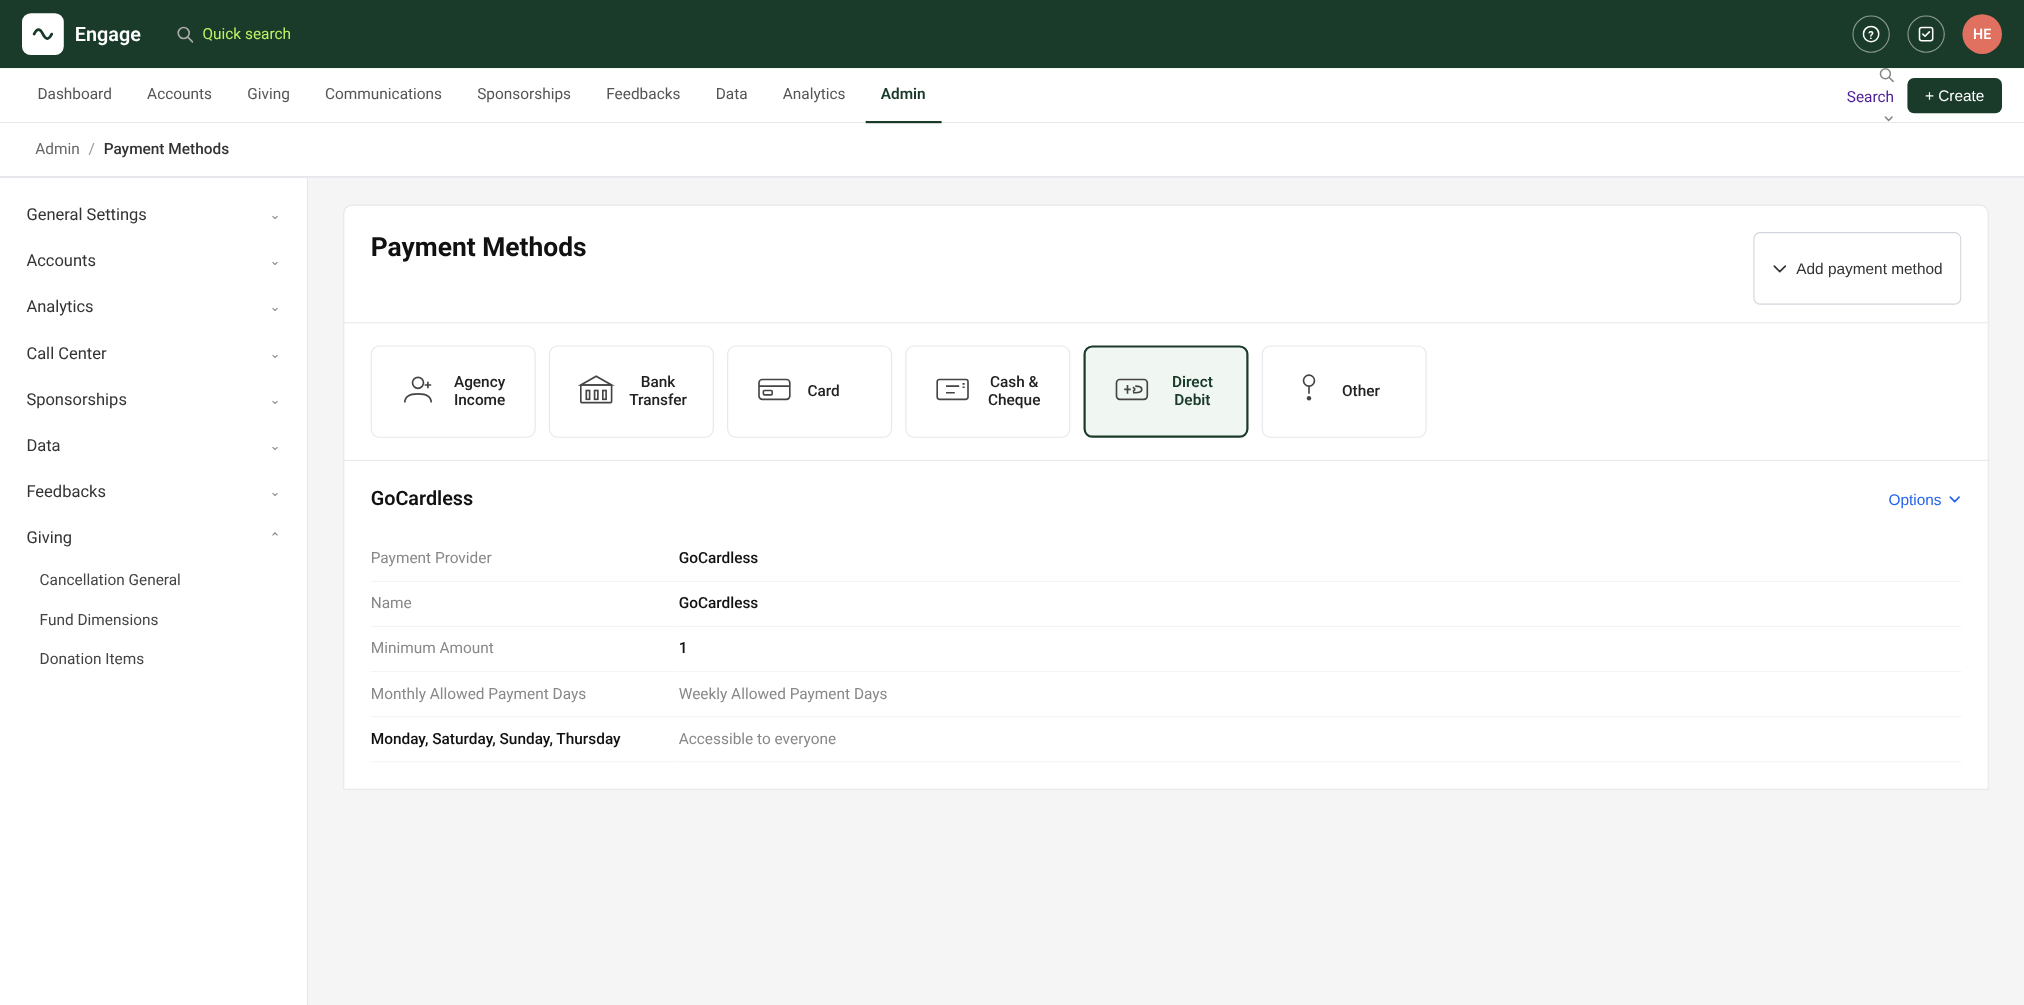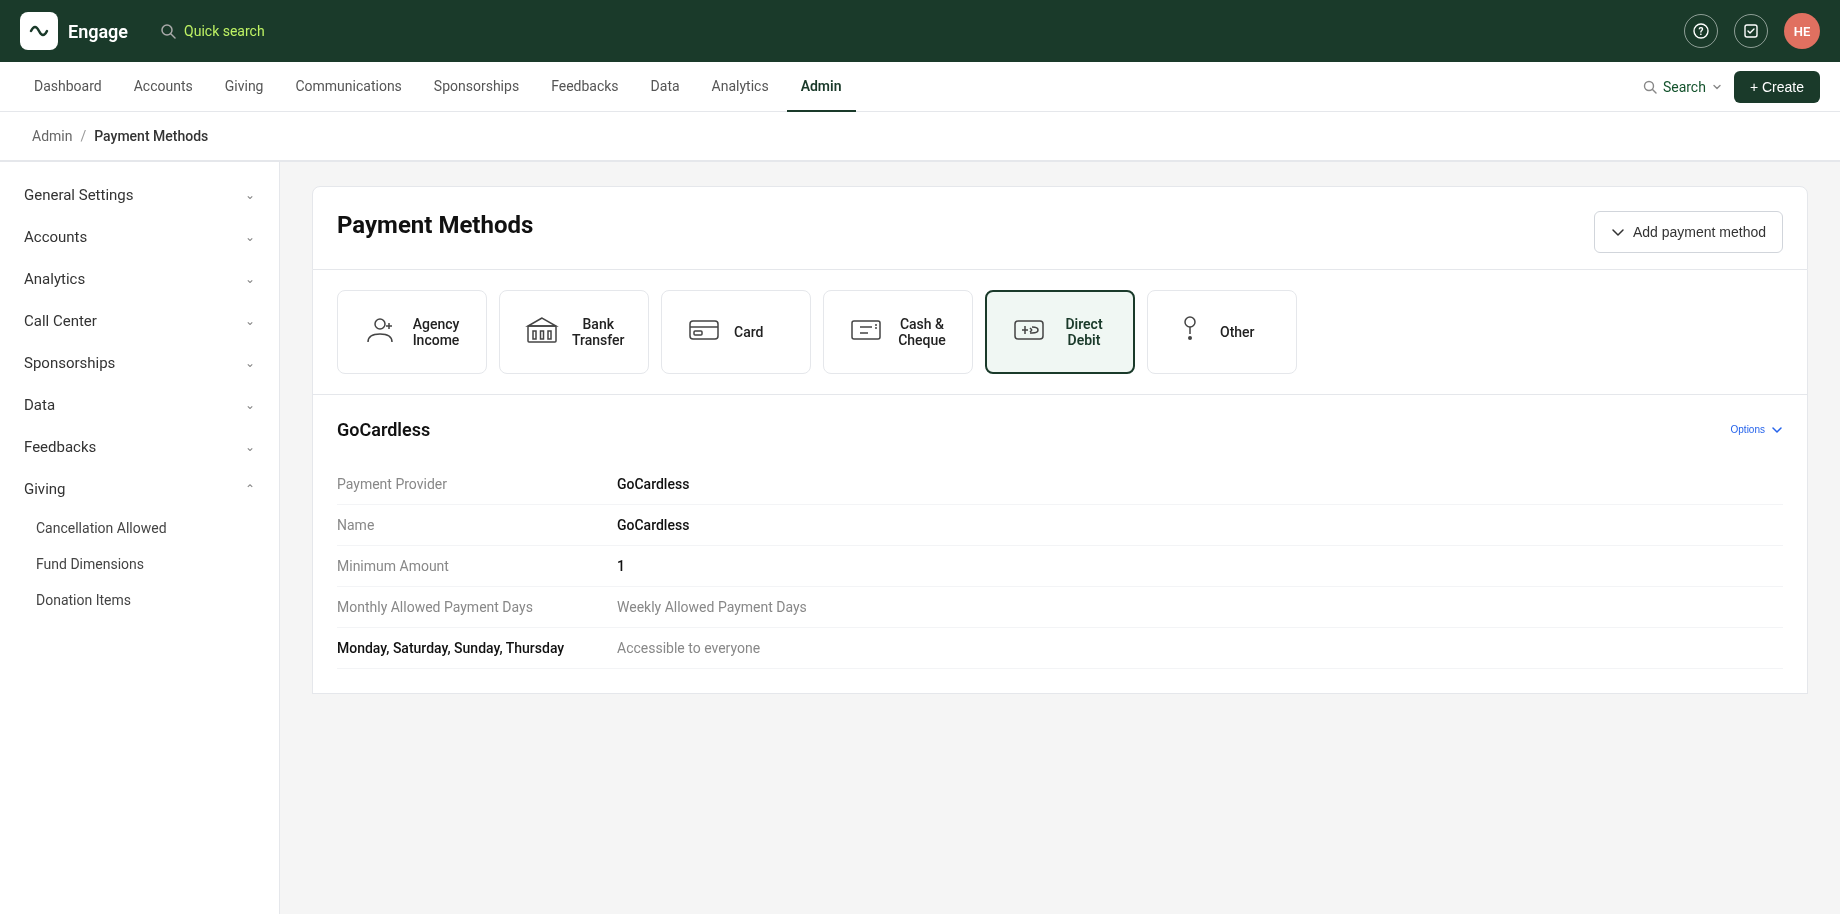--- a/index.html
+++ b/index.html
@@ -100,8 +100,8 @@
       gap: 12px;
     }
     .search-inline {
-      display: flex; align-items: center; gap: 6px;
-      font-size: 14px; color: #14532d; cursor: pointer;
+      display: flex; align-items: flex-end; gap: 6px;
+      font-size: 14px; color: #4c1d95; cursor: pointer; flex-direction: column;
     }
     .create-btn {
       background: #1a3a2a;

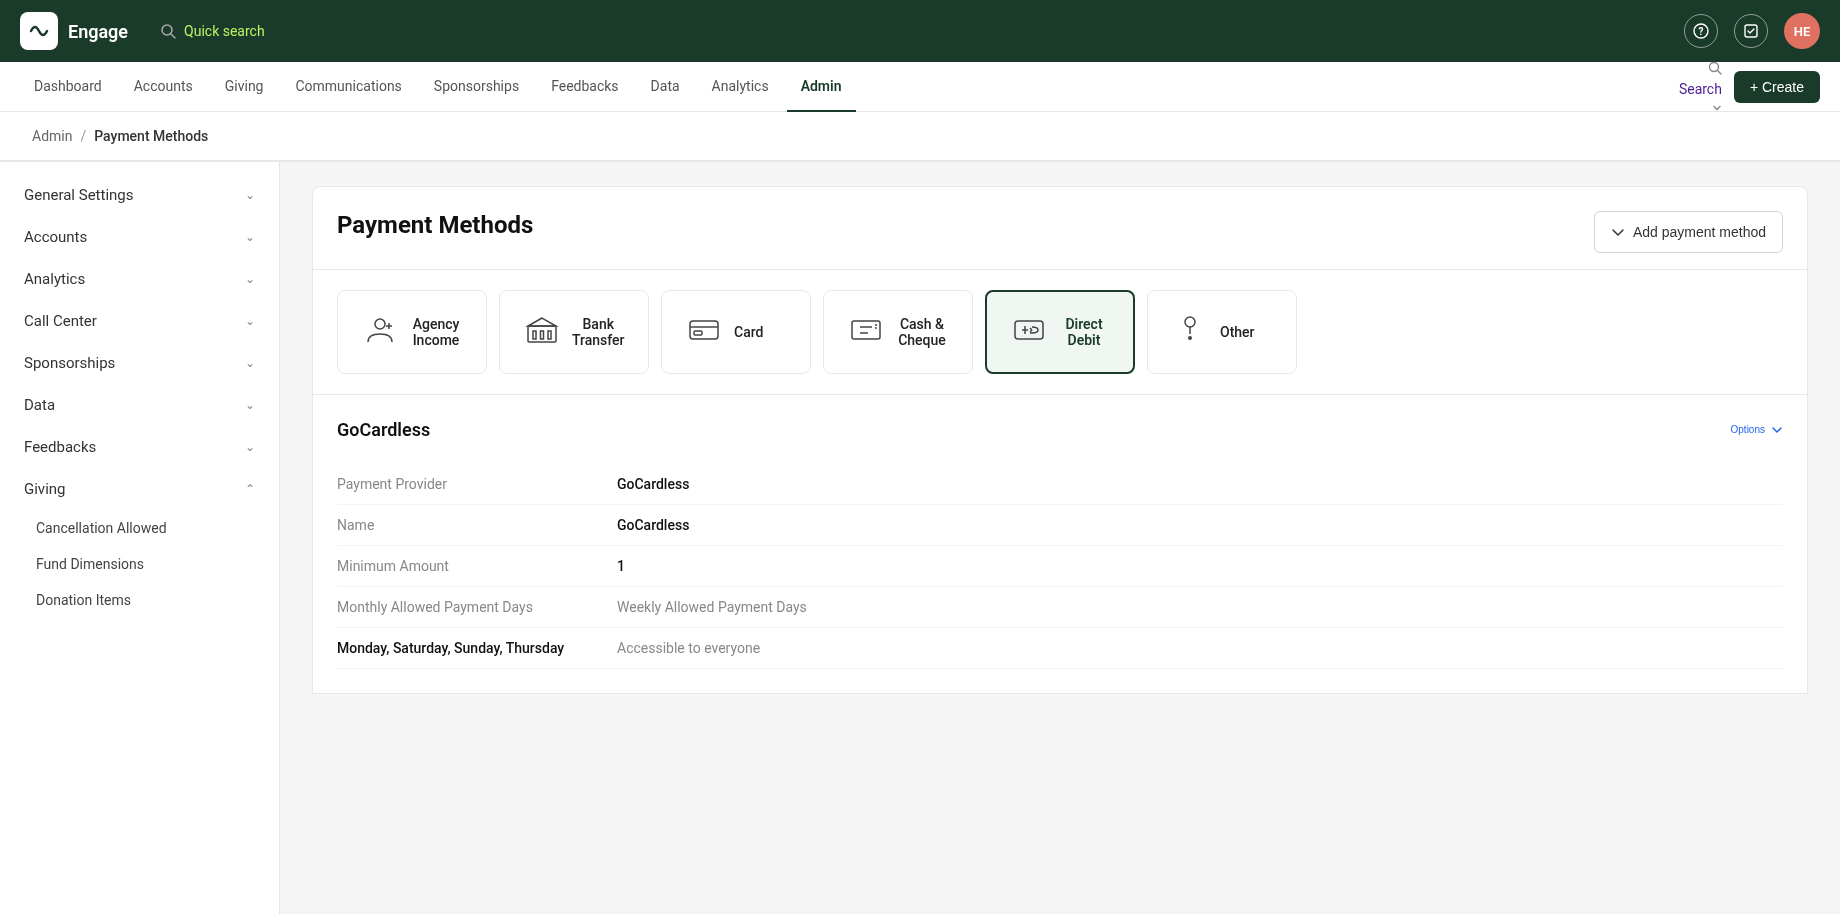--- a/index.html
+++ b/index.html
@@ -190,7 +190,7 @@
       border: 1.5px solid #d1d5db;
       background: white;
       border-radius: 6px;
-      padding: 12px 16px;
+      padding: 24px 16px;
       font-size: 14px;
       color: #333;
       cursor: pointer;

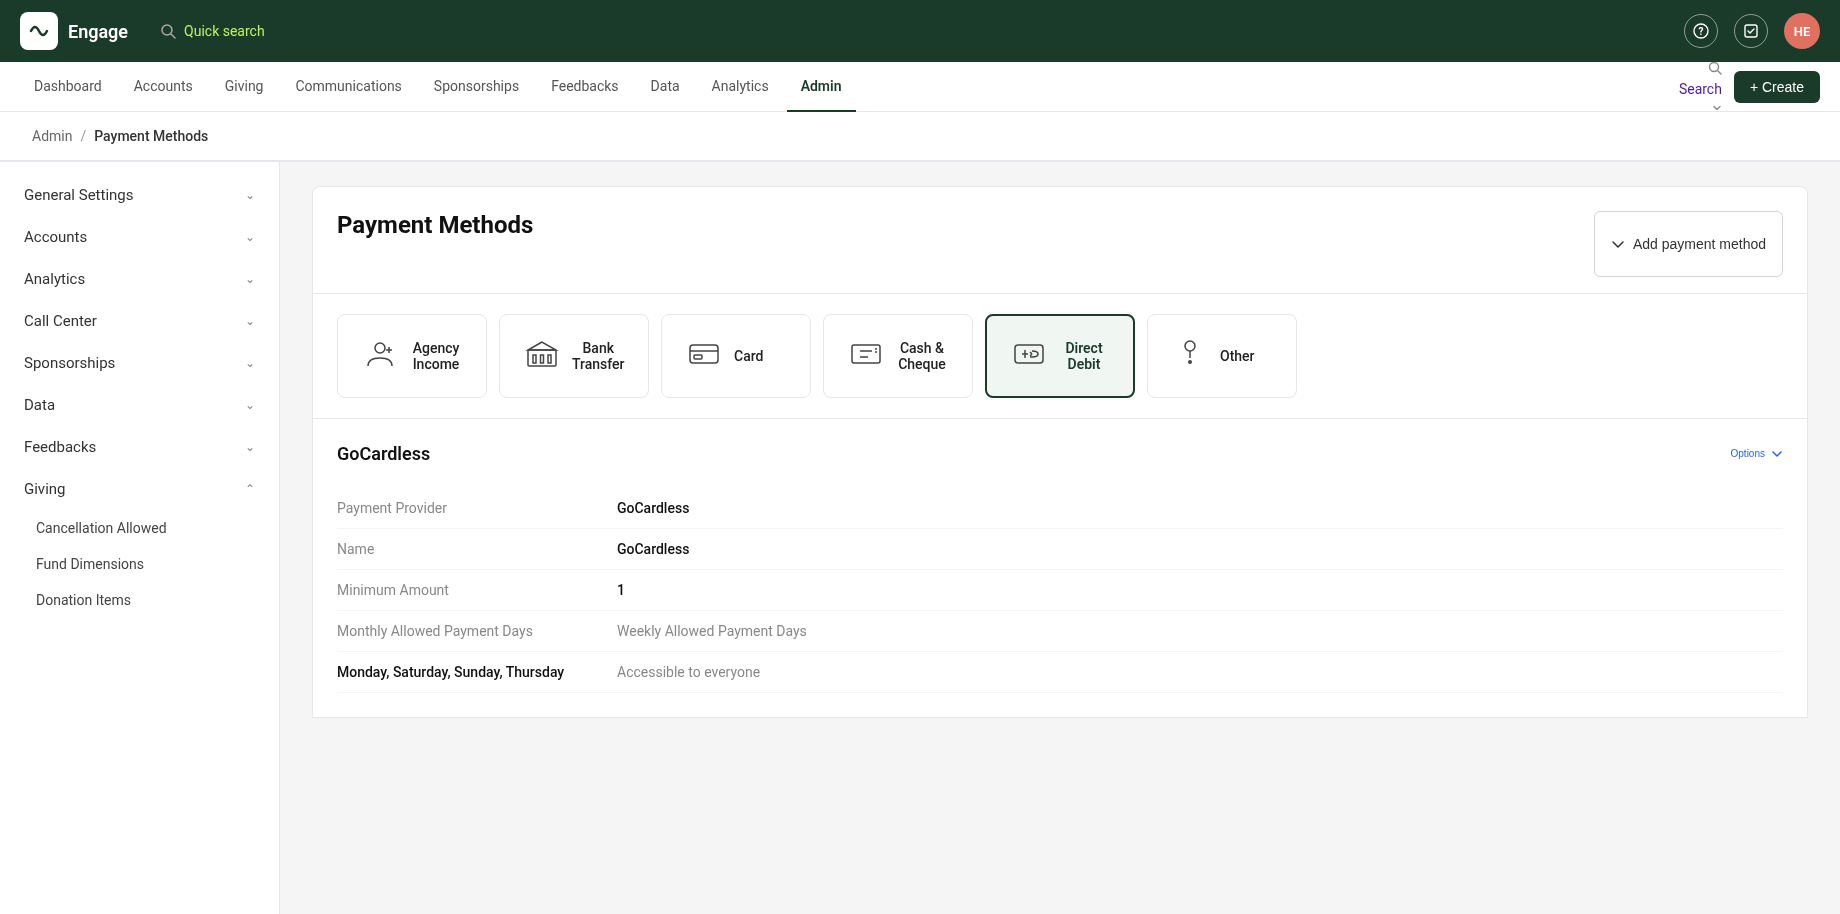--- a/index.html
+++ b/index.html
@@ -253,7 +253,7 @@
       align-items: center;
       gap: 6px;
       color: #2563eb;
-      font-size: 10px;
+      font-size: 14px;
       cursor: pointer;
       background: none;
       border: none;

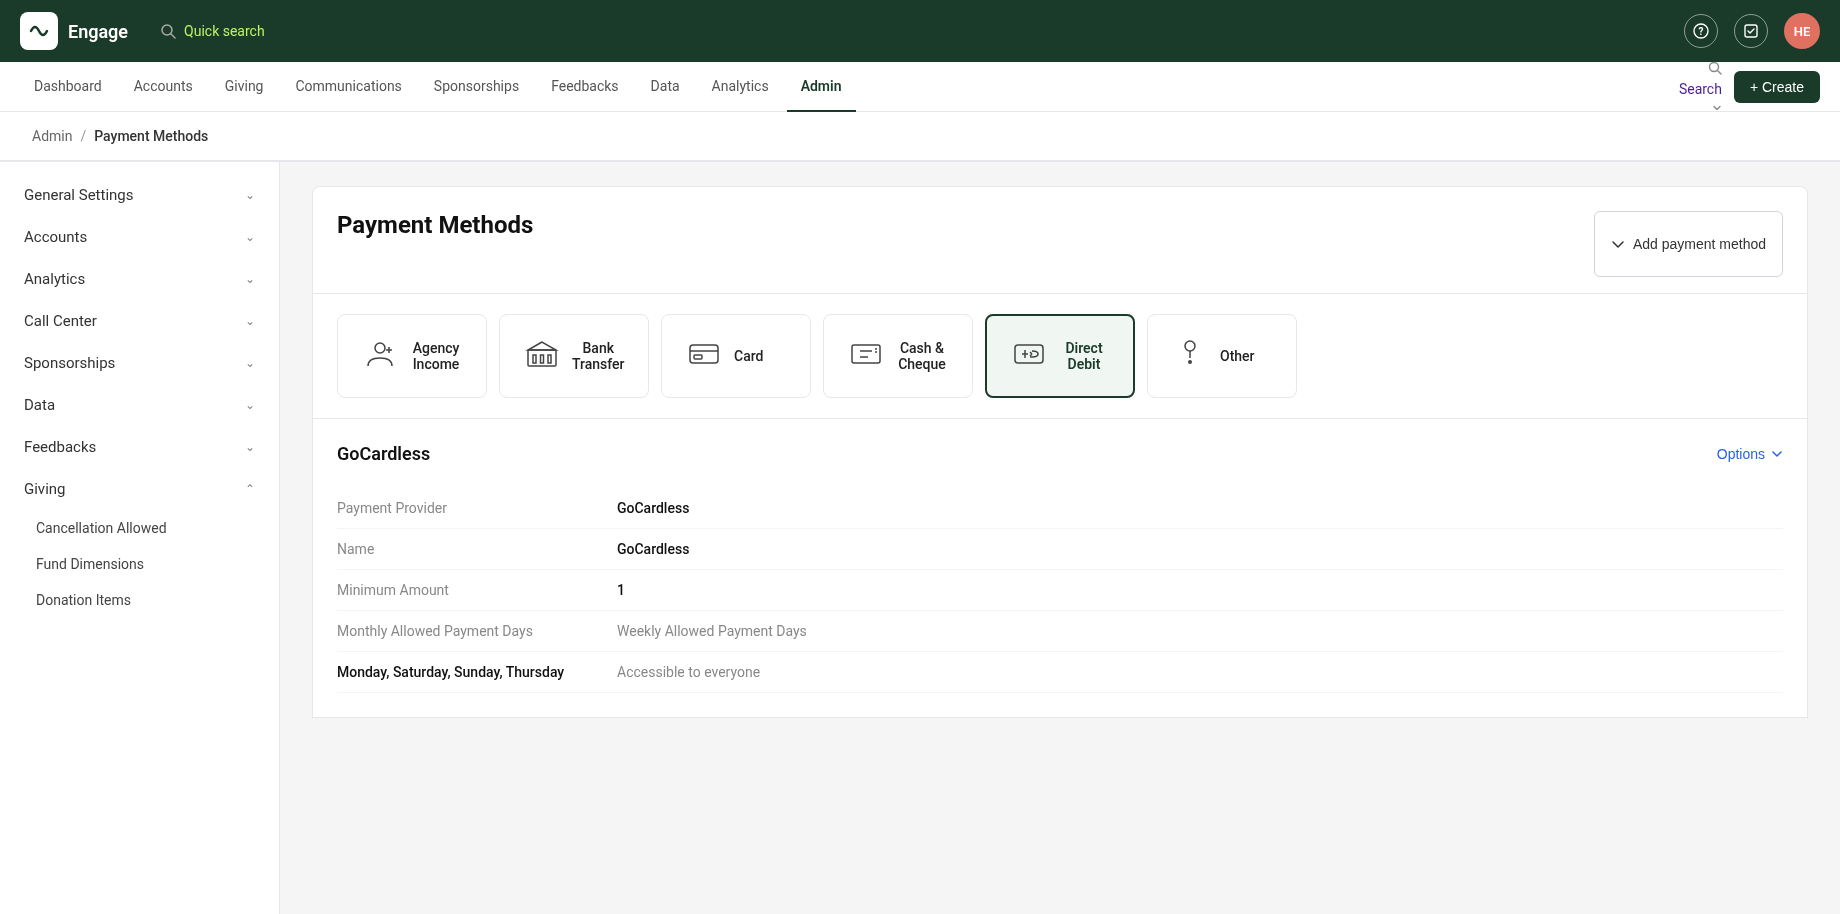--- a/index.html
+++ b/index.html
@@ -393,7 +393,7 @@
       <span>Giving</span>
       <span class="sidebar-chevron">⌃</span>
     </div>
-    <div class="sidebar-sub-item">Cancellation Allowed</div>
+    <div class="sidebar-sub-item">Cancellation General</div>
     <div class="sidebar-sub-item">Fund Dimensions</div>
     <div class="sidebar-sub-item">Donation Items</div>
 

